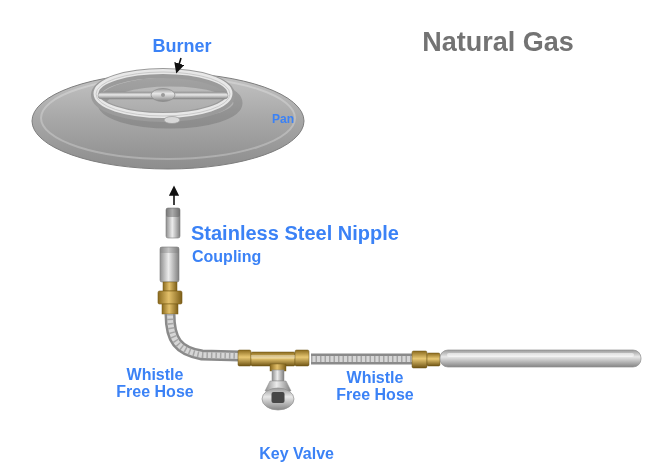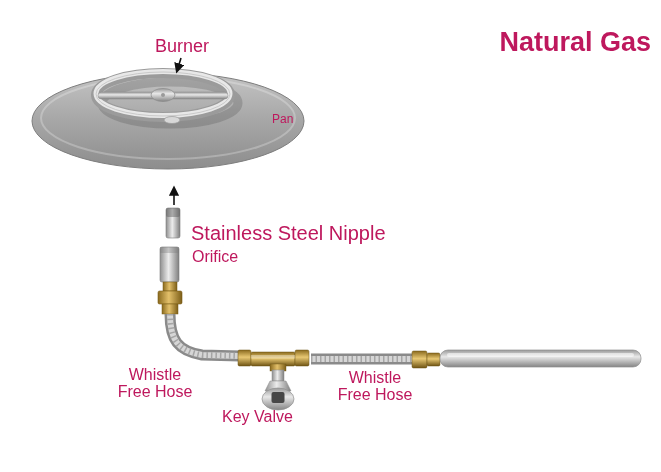--- a/index.html
+++ b/index.html
@@ -14,8 +14,8 @@
   svg.diagram { position: absolute; left: 0; top: 0; }
   .label {
     position: absolute;
-    font-weight: 400;
-    color: #be185d;
+    font-weight: 700;
+    color: #3b82f6;
     white-space: nowrap;
   }
   .label.center { text-align: center; white-space: normal; }

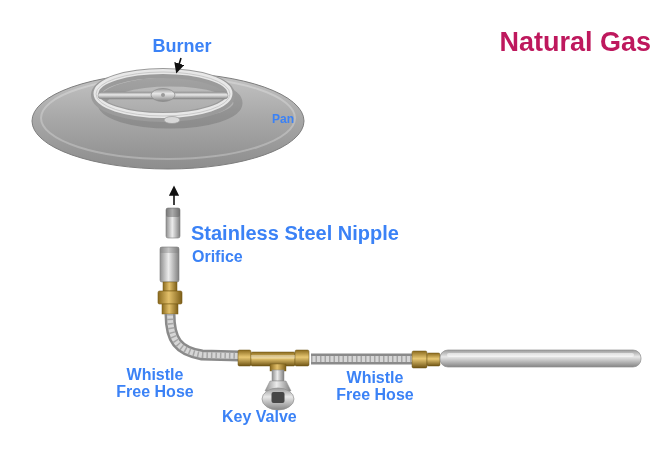--- a/index.html
+++ b/index.html
@@ -22,11 +22,11 @@
   .title {
     position: absolute;
     left: 345px; top: 24px; width: 306px;
-    text-align: right;
+    text-align: center;
     font-size: 27px;
     line-height: 36px;
     font-weight: 700;
-    color: #be185d;
+    color: #737373;
   }
   .burner-label  { left: 132px; top: 36px;  width: 100px; font-size: 18px; text-align: center; }
   .pan-label     { left: 272px; top: 112px; font-size: 12px; }

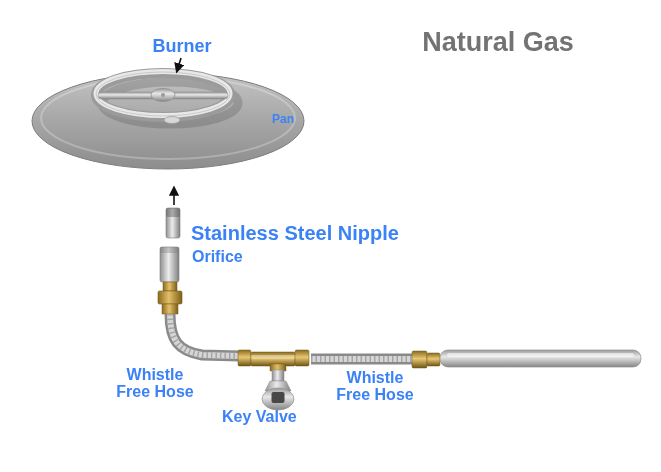--- a/index.html
+++ b/index.html
@@ -154,7 +154,7 @@
   <div class="label burner-label">Burner</div>
   <div class="label pan-label">Pan</div>
   <div class="label nipple-label">Stainless Steel Nipple</div>
-  <div class="label coupling-label">Orifice</div>
+  <div class="label coupling-label">Coupling</div>
 
   <div class="label center whistle-left">
     <div>Whistle</div>

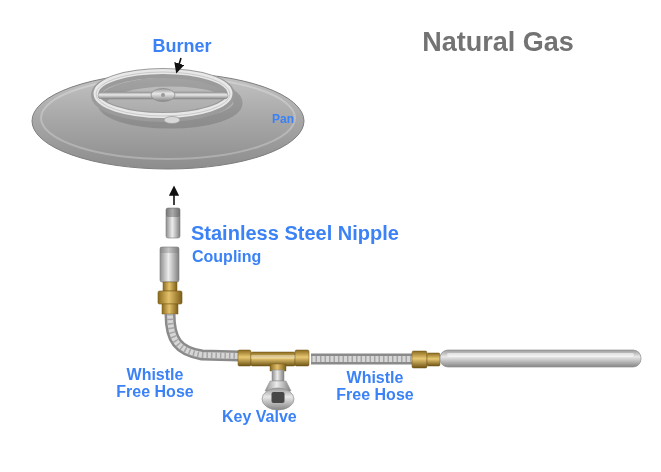--- a/index.html
+++ b/index.html
@@ -35,7 +35,7 @@
   .orifice-label { left: 192px; top: 276px; font-size: 16px; }
   .whistle-left  { left: 100px; top: 366px; width: 110px; font-size: 16px; line-height: 17px; }
   .whistle-right { left: 320px; top: 369px; width: 110px; font-size: 16px; line-height: 17px; }
-  .keyvalve-label{ left: 222px; top: 408px; width: 112px; font-size: 16px; text-align: left; }
+  .keyvalve-label{ left: 222px; top: 445px; width: 112px; font-size: 16px; text-align: right; }
   .gassource-label{ left: 441px; top: 379px; font-size: 16px; }
 </style>
 </head>

